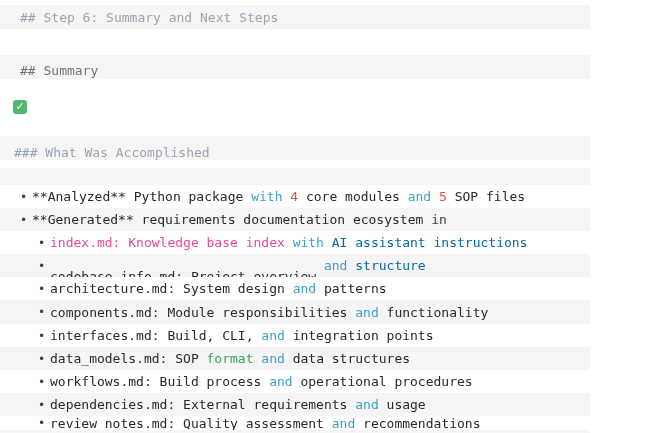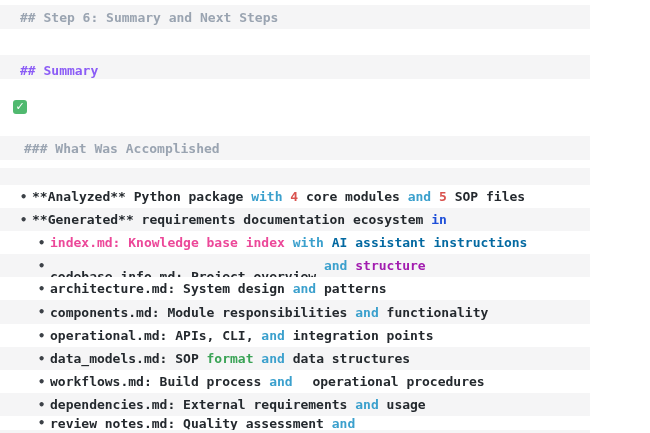--- a/index.html
+++ b/index.html
@@ -11,7 +11,6 @@
     font-family:"DejaVu Sans Mono","Liberation Mono",monospace;
     font-size:13px;
     color:#24292e;
-    font-weight:bold;
   }
   .row {
     display:flex;

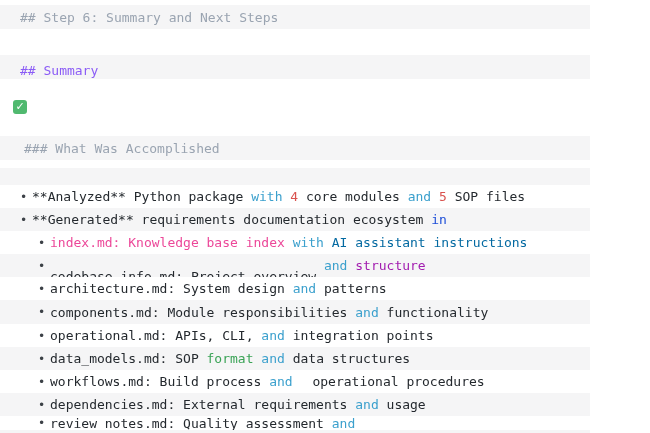--- a/index.html
+++ b/index.html
@@ -48,7 +48,7 @@
     <div class="row" style="height: 5px; padding-left: 20px;"></div>
     <div class="row shade" style="height: 24px; padding-left: 20px;"><span class="tok" style="color: rgb(154, 164, 177);">## Step 6: Summary and Next Steps</span></div>
     <div class="row" style="height: 26px; padding-left: 20px;"></div>
-    <div class="row shade" style="height: 24px; padding-left: 20px;"><span class="tok" style="color: #8b5cf6; margin-top: 7px;">## Summary</span></div>
+    <div class="row shade" style="height: 24px; padding-left: 20px;"><span class="tok" style="color: #737373; margin-top: 7px;">## Summary</span></div>
     <div class="row" style="height: 16px; padding-left: 20px;"></div>
     <div class="row" style="height: 24px; padding-left: 13px;"><span class="check" style="background: rgb(80, 185, 111);">✓</span></div>
     <div class="row" style="height: 17px; padding-left: 20px;"></div>

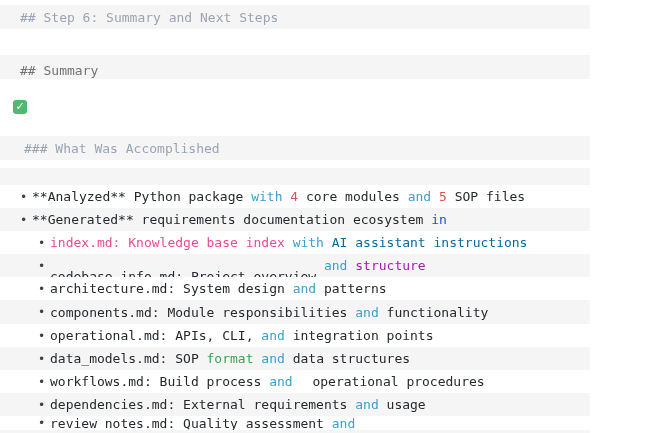--- a/index.html
+++ b/index.html
@@ -52,7 +52,7 @@
     <div class="row" style="height: 16px; padding-left: 20px;"></div>
     <div class="row" style="height: 24px; padding-left: 13px;"><span class="check" style="background: rgb(80, 185, 111);">✓</span></div>
     <div class="row" style="height: 17px; padding-left: 20px;"></div>
-    <div class="row shade" style="height: 24px; padding-left: 24px;"><span class="tok" style="color: rgb(154, 164, 177);">### What Was Accomplished</span></div>
+    <div class="row shade" style="height: 24px; padding-left: 14px; align-items: flex-end;"><span class="tok" style="color: rgb(154, 164, 177);">### What Was Accomplished</span></div>
     <div class="row" style="height: 8px; padding-left: 20px;"></div>
     <div class="row shade" style="height: 17px; padding-left: 20px;"></div>
     <div class="row" style="height: 23px; padding-left: 20px;"><span class="bullet" style="color: rgb(60, 65, 71);">•</span><span class="tok" style="color: rgb(36, 41, 46);">**Analyzed** Python package </span><span class="tok" style="color: rgb(59, 160, 205);">with</span><span class="tok" style="color: rgb(36, 41, 46);"> </span><span class="tok" style="color: rgb(217, 83, 79);">4</span><span class="tok" style="color: rgb(36, 41, 46);"> core modules </span><span class="tok" style="color: rgb(59, 160, 205);">and</span><span class="tok" style="color: rgb(36, 41, 46);"> </span><span class="tok" style="color: rgb(217, 83, 79);">5</span><span class="tok" style="color: rgb(36, 41, 46);"> SOP files</span></div>

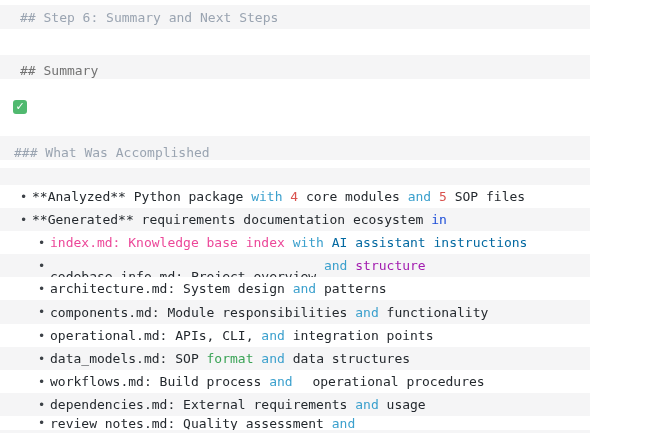--- a/index.html
+++ b/index.html
@@ -56,7 +56,7 @@
     <div class="row" style="height: 8px; padding-left: 20px;"></div>
     <div class="row shade" style="height: 17px; padding-left: 20px;"></div>
     <div class="row" style="height: 23px; padding-left: 20px;"><span class="bullet" style="color: rgb(60, 65, 71);">•</span><span class="tok" style="color: rgb(36, 41, 46);">**Analyzed** Python package </span><span class="tok" style="color: rgb(59, 160, 205);">with</span><span class="tok" style="color: rgb(36, 41, 46);"> </span><span class="tok" style="color: rgb(217, 83, 79);">4</span><span class="tok" style="color: rgb(36, 41, 46);"> core modules </span><span class="tok" style="color: rgb(59, 160, 205);">and</span><span class="tok" style="color: rgb(36, 41, 46);"> </span><span class="tok" style="color: rgb(217, 83, 79);">5</span><span class="tok" style="color: rgb(36, 41, 46);"> SOP files</span></div>
-    <div class="row shade" style="height: 23px; padding-left: 20px;"><span class="bullet" style="color: rgb(60, 65, 71);">•</span><span class="tok" style="color: rgb(36, 41, 46);">**Generated** requirements documentation ecosystem </span><span class="tok" style="color: #1d4ed8;">in</span></div>
+    <div class="row shade" style="height: 23px; padding-left: 20px;"><span class="bullet" style="color: rgb(60, 65, 71);">•</span><span class="tok" style="color: rgb(36, 41, 46);">**Generated** requirements documentation ecosystem </span><span class="tok" style="color: #404040;">in</span></div>
     <div class="row" style="height: 23px; padding-left: 38px;"><span class="bullet" style="color: rgb(60, 65, 71);">•</span><span class="tok" style="color: #ec4899;">index.md: Knowledge base index </span><span class="tok" style="color: rgb(59, 160, 205);">with</span><span class="tok" style="color: #0369a1;"> AI assistant instructions</span></div>
     <div class="row shade" style="height: 23px; padding-left: 38px;"><span class="bullet" style="color: rgb(60, 65, 71);">•</span><span class="tok" style="color: rgb(36, 41, 46); margin-top: 22px;">codebase_info.md: Project overview </span><span class="tok" style="color: rgb(59, 160, 205);">and</span><span class="tok" style="color: #a21caf;"> structure</span></div>
     <div class="row" style="height: 23px; padding-left: 38px;"><span class="bullet" style="color: rgb(60, 65, 71);">•</span><span class="tok" style="color: rgb(36, 41, 46);">architecture.md: System design </span><span class="tok" style="color: rgb(59, 160, 205);">and</span><span class="tok" style="color: rgb(36, 41, 46);"> patterns</span></div>

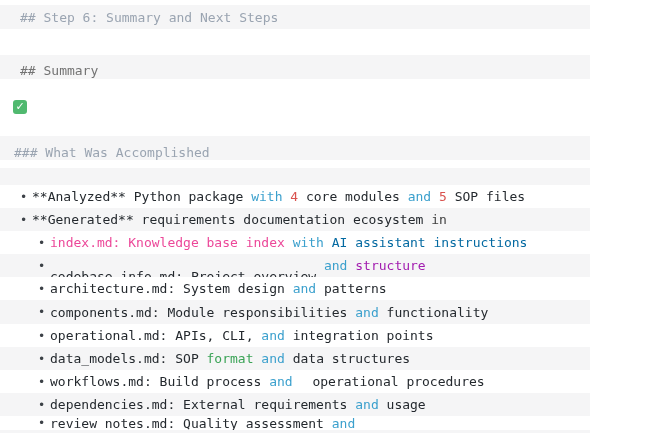--- a/index.html
+++ b/index.html
@@ -58,7 +58,7 @@
     <div class="row" style="height: 23px; padding-left: 20px;"><span class="bullet" style="color: rgb(60, 65, 71);">•</span><span class="tok" style="color: rgb(36, 41, 46);">**Analyzed** Python package </span><span class="tok" style="color: rgb(59, 160, 205);">with</span><span class="tok" style="color: rgb(36, 41, 46);"> </span><span class="tok" style="color: rgb(217, 83, 79);">4</span><span class="tok" style="color: rgb(36, 41, 46);"> core modules </span><span class="tok" style="color: rgb(59, 160, 205);">and</span><span class="tok" style="color: rgb(36, 41, 46);"> </span><span class="tok" style="color: rgb(217, 83, 79);">5</span><span class="tok" style="color: rgb(36, 41, 46);"> SOP files</span></div>
     <div class="row shade" style="height: 23px; padding-left: 20px;"><span class="bullet" style="color: rgb(60, 65, 71);">•</span><span class="tok" style="color: rgb(36, 41, 46);">**Generated** requirements documentation ecosystem </span><span class="tok" style="color: #404040;">in</span></div>
     <div class="row" style="height: 23px; padding-left: 38px;"><span class="bullet" style="color: rgb(60, 65, 71);">•</span><span class="tok" style="color: #ec4899;">index.md: Knowledge base index </span><span class="tok" style="color: rgb(59, 160, 205);">with</span><span class="tok" style="color: #0369a1;"> AI assistant instructions</span></div>
-    <div class="row shade" style="height: 23px; padding-left: 38px;"><span class="bullet" style="color: rgb(60, 65, 71);">•</span><span class="tok" style="color: rgb(36, 41, 46); margin-top: 22px;">codebase_info.md: Project overview </span><span class="tok" style="color: rgb(59, 160, 205);">and</span><span class="tok" style="color: #a21caf;"> structure</span></div>
+    <div class="row shade" style="height: 23px; padding-left: 38px;"><span class="bullet" style="color: rgb(60, 65, 71);">•</span><span class="tok" style="color: rgb(36, 41, 46); margin-top: 22px;">codebase_info.md: Project overview </span><span class="tok" style="color: rgb(59, 160, 205);">and</span><span class="tok" style="color: #0369a1;"> structure</span></div>
     <div class="row" style="height: 23px; padding-left: 38px;"><span class="bullet" style="color: rgb(60, 65, 71);">•</span><span class="tok" style="color: rgb(36, 41, 46);">architecture.md: System design </span><span class="tok" style="color: rgb(59, 160, 205);">and</span><span class="tok" style="color: rgb(36, 41, 46);"> patterns</span></div>
     <div class="row shade" style="height: 24px; padding-left: 38px;"><span class="bullet" style="color: rgb(60, 65, 71);">•</span><span class="tok" style="color: rgb(36, 41, 46);">components.md: Module responsibilities </span><span class="tok" style="color: rgb(59, 160, 205);">and</span><span class="tok" style="color: rgb(36, 41, 46);"> functionality</span></div>
     <div class="row" style="height: 23px; padding-left: 38px;"><span class="bullet" style="color: rgb(60, 65, 71);">•</span><span class="tok" style="color: rgb(36, 41, 46);">operational.md: APIs, CLI, </span><span class="tok" style="color: rgb(59, 160, 205);">and</span><span class="tok" style="color: rgb(36, 41, 46);"> integration points</span></div>

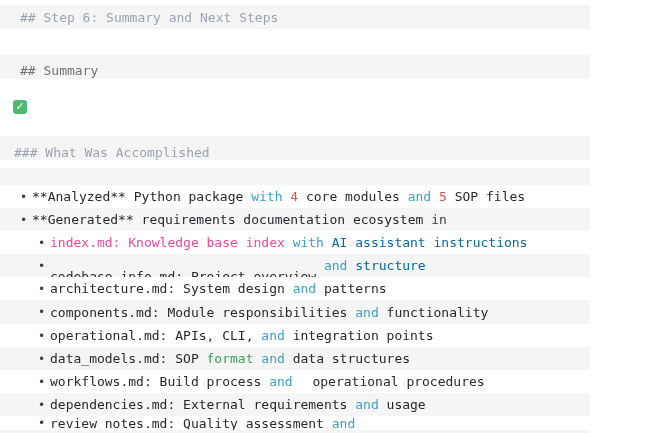--- a/index.html
+++ b/index.html
@@ -61,7 +61,7 @@
     <div class="row shade" style="height: 23px; padding-left: 38px;"><span class="bullet" style="color: rgb(60, 65, 71);">•</span><span class="tok" style="color: rgb(36, 41, 46); margin-top: 22px;">codebase_info.md: Project overview </span><span class="tok" style="color: rgb(59, 160, 205);">and</span><span class="tok" style="color: #0369a1;"> structure</span></div>
     <div class="row" style="height: 23px; padding-left: 38px;"><span class="bullet" style="color: rgb(60, 65, 71);">•</span><span class="tok" style="color: rgb(36, 41, 46);">architecture.md: System design </span><span class="tok" style="color: rgb(59, 160, 205);">and</span><span class="tok" style="color: rgb(36, 41, 46);"> patterns</span></div>
     <div class="row shade" style="height: 24px; padding-left: 38px;"><span class="bullet" style="color: rgb(60, 65, 71);">•</span><span class="tok" style="color: rgb(36, 41, 46);">components.md: Module responsibilities </span><span class="tok" style="color: rgb(59, 160, 205);">and</span><span class="tok" style="color: rgb(36, 41, 46);"> functionality</span></div>
-    <div class="row" style="height: 23px; padding-left: 38px;"><span class="bullet" style="color: rgb(60, 65, 71);">•</span><span class="tok" style="color: rgb(36, 41, 46);">operational.md: APIs, CLI, </span><span class="tok" style="color: rgb(59, 160, 205);">and</span><span class="tok" style="color: rgb(36, 41, 46);"> integration points</span></div>
+    <div class="row" style="height: 23px; padding-left: 38px;"><span class="bullet" style="color: rgb(60, 65, 71);">•</span><span class="tok" style="color: rgb(36, 41, 46);">interfaces.md: Build, CLI, </span><span class="tok" style="color: rgb(59, 160, 205);">and</span><span class="tok" style="color: rgb(36, 41, 46);"> integration points</span></div>
     <div class="row shade" style="height: 23px; padding-left: 38px;"><span class="bullet" style="color: rgb(60, 65, 71);">•</span><span class="tok" style="color: rgb(36, 41, 46);">data_models.md: SOP </span><span class="tok" style="color: rgb(58, 163, 86);">format</span><span class="tok" style="color: rgb(36, 41, 46);"> </span><span class="tok" style="color: rgb(59, 160, 205);">and</span><span class="tok" style="color: rgb(36, 41, 46);"> data structures</span></div>
     <div class="row" style="height: 23px; padding-left: 38px;"><span class="bullet" style="color: rgb(60, 65, 71);">•</span><span class="tok" style="color: rgb(36, 41, 46);">workflows.md: Build process </span><span class="tok" style="color: rgb(59, 160, 205);">and</span><span class="tok" style="color: rgb(36, 41, 46); margin-left: 12px;"> operational procedures</span></div>
     <div class="row shade" style="height: 23px; padding-left: 38px;"><span class="bullet" style="color: rgb(60, 65, 71);">•</span><span class="tok" style="color: rgb(36, 41, 46);">dependencies.md: External requirements </span><span class="tok" style="color: rgb(59, 160, 205);">and</span><span class="tok" style="color: rgb(36, 41, 46);"> usage</span></div>

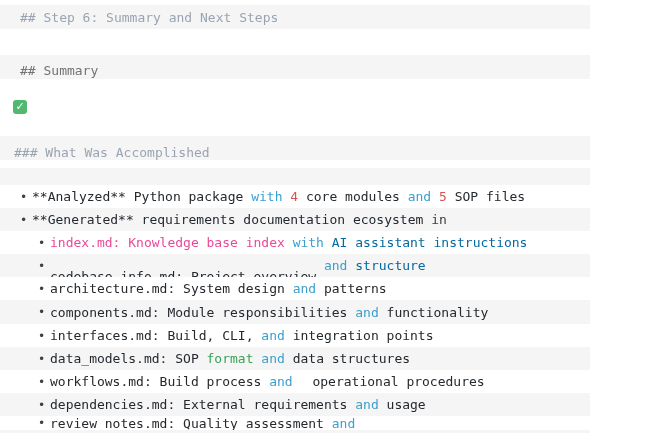--- a/index.html
+++ b/index.html
@@ -63,7 +63,7 @@
     <div class="row shade" style="height: 24px; padding-left: 38px;"><span class="bullet" style="color: rgb(60, 65, 71);">•</span><span class="tok" style="color: rgb(36, 41, 46);">components.md: Module responsibilities </span><span class="tok" style="color: rgb(59, 160, 205);">and</span><span class="tok" style="color: rgb(36, 41, 46);"> functionality</span></div>
     <div class="row" style="height: 23px; padding-left: 38px;"><span class="bullet" style="color: rgb(60, 65, 71);">•</span><span class="tok" style="color: rgb(36, 41, 46);">interfaces.md: Build, CLI, </span><span class="tok" style="color: rgb(59, 160, 205);">and</span><span class="tok" style="color: rgb(36, 41, 46);"> integration points</span></div>
     <div class="row shade" style="height: 23px; padding-left: 38px;"><span class="bullet" style="color: rgb(60, 65, 71);">•</span><span class="tok" style="color: rgb(36, 41, 46);">data_models.md: SOP </span><span class="tok" style="color: rgb(58, 163, 86);">format</span><span class="tok" style="color: rgb(36, 41, 46);"> </span><span class="tok" style="color: rgb(59, 160, 205);">and</span><span class="tok" style="color: rgb(36, 41, 46);"> data structures</span></div>
-    <div class="row" style="height: 23px; padding-left: 38px;"><span class="bullet" style="color: rgb(60, 65, 71);">•</span><span class="tok" style="color: rgb(36, 41, 46);">workflows.md: Build process </span><span class="tok" style="color: rgb(59, 160, 205);">and</span><span class="tok" style="color: rgb(36, 41, 46); margin-left: 12px;"> operational procedures</span></div>
+    <div class="row" style="height: 23px; padding-left: 38px;"><span class="bullet" style="color: rgb(60, 65, 71);">•</span><span class="tok" style="color: rgb(36, 41, 46);">workflows.md: Build process </span><span class="tok" style="color: rgb(59, 160, 205);">and</span><span class="tok" style="color: rgb(36, 41, 46);"> operational procedures</span></div>
     <div class="row shade" style="height: 23px; padding-left: 38px;"><span class="bullet" style="color: rgb(60, 65, 71);">•</span><span class="tok" style="color: rgb(36, 41, 46);">dependencies.md: External requirements </span><span class="tok" style="color: rgb(59, 160, 205);">and</span><span class="tok" style="color: rgb(36, 41, 46);"> usage</span></div>
     <div class="row" style="height: 14px; padding-left: 38px;"><span class="bullet" style="color: rgb(60, 65, 71);">•</span><span class="tok" style="color: rgb(36, 41, 46);">review_notes.md: Quality assessment </span><span class="tok" style="color: rgb(59, 160, 205);">and</span></div>
     <div class="row shade" style="height: 3px; padding-left: 20px;"></div>

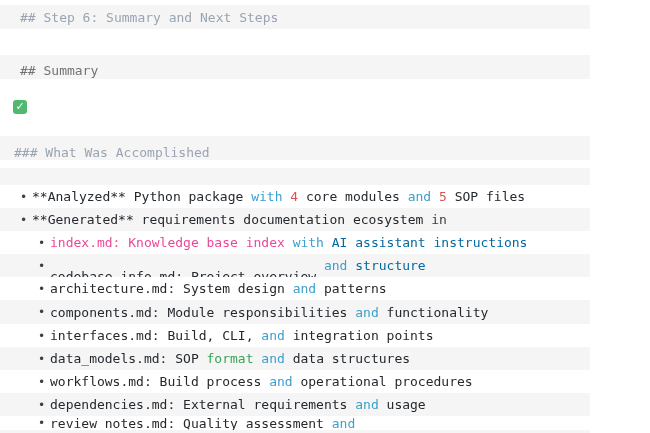--- a/index.html
+++ b/index.html
@@ -65,7 +65,7 @@
     <div class="row shade" style="height: 23px; padding-left: 38px;"><span class="bullet" style="color: rgb(60, 65, 71);">•</span><span class="tok" style="color: rgb(36, 41, 46);">data_models.md: SOP </span><span class="tok" style="color: rgb(58, 163, 86);">format</span><span class="tok" style="color: rgb(36, 41, 46);"> </span><span class="tok" style="color: rgb(59, 160, 205);">and</span><span class="tok" style="color: rgb(36, 41, 46);"> data structures</span></div>
     <div class="row" style="height: 23px; padding-left: 38px;"><span class="bullet" style="color: rgb(60, 65, 71);">•</span><span class="tok" style="color: rgb(36, 41, 46);">workflows.md: Build process </span><span class="tok" style="color: rgb(59, 160, 205);">and</span><span class="tok" style="color: rgb(36, 41, 46);"> operational procedures</span></div>
     <div class="row shade" style="height: 23px; padding-left: 38px;"><span class="bullet" style="color: rgb(60, 65, 71);">•</span><span class="tok" style="color: rgb(36, 41, 46);">dependencies.md: External requirements </span><span class="tok" style="color: rgb(59, 160, 205);">and</span><span class="tok" style="color: rgb(36, 41, 46);"> usage</span></div>
-    <div class="row" style="height: 14px; padding-left: 38px;"><span class="bullet" style="color: rgb(60, 65, 71);">•</span><span class="tok" style="color: rgb(36, 41, 46);">review_notes.md: Quality assessment </span><span class="tok" style="color: rgb(59, 160, 205);">and</span></div>
+    <div class="row" style="height: 14px; padding-left: 38px;"><span class="bullet" style="color: rgb(60, 65, 71);">•</span><span class="tok" style="color: rgb(36, 41, 46);">review_notes.md: Quality assessment </span><span class="tok" style="color: rgb(59, 160, 205);">and</span><span class="tok" style="color: rgb(36, 41, 46);"> recommendations</span></div>
     <div class="row shade" style="height: 3px; padding-left: 20px;"></div>
   </div>
 

